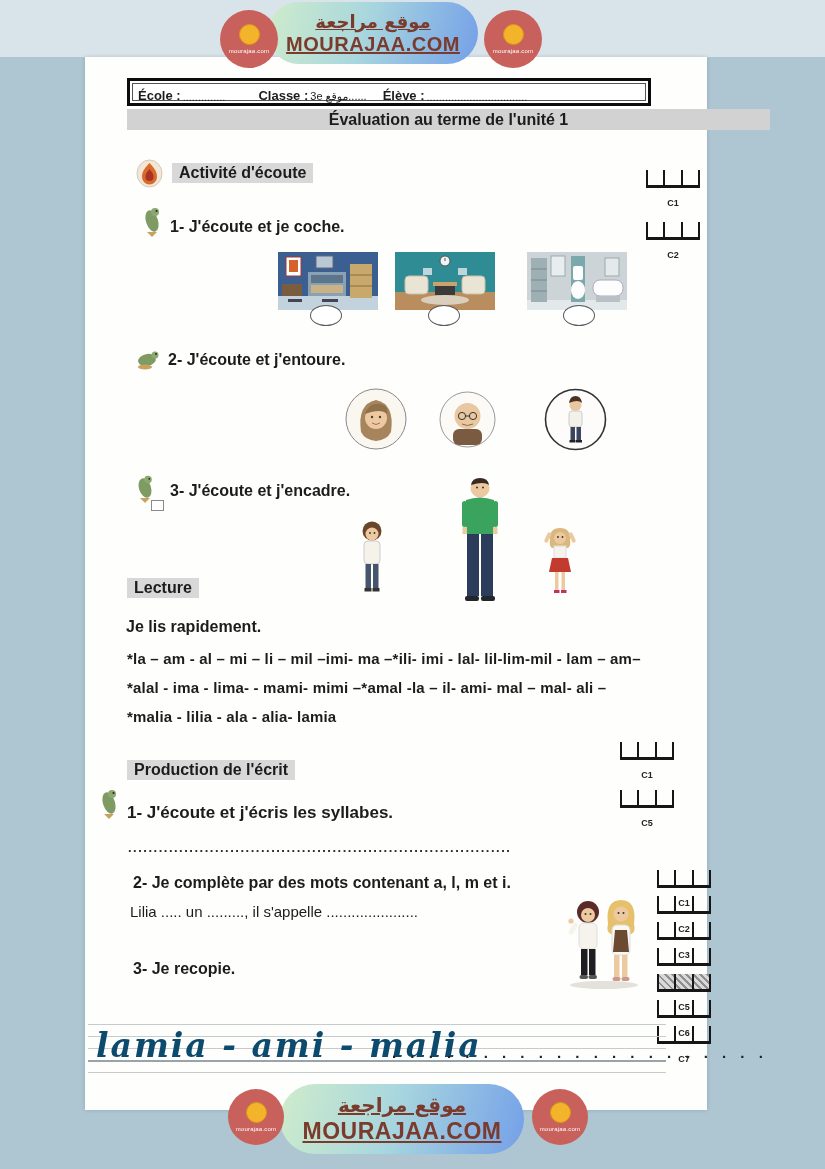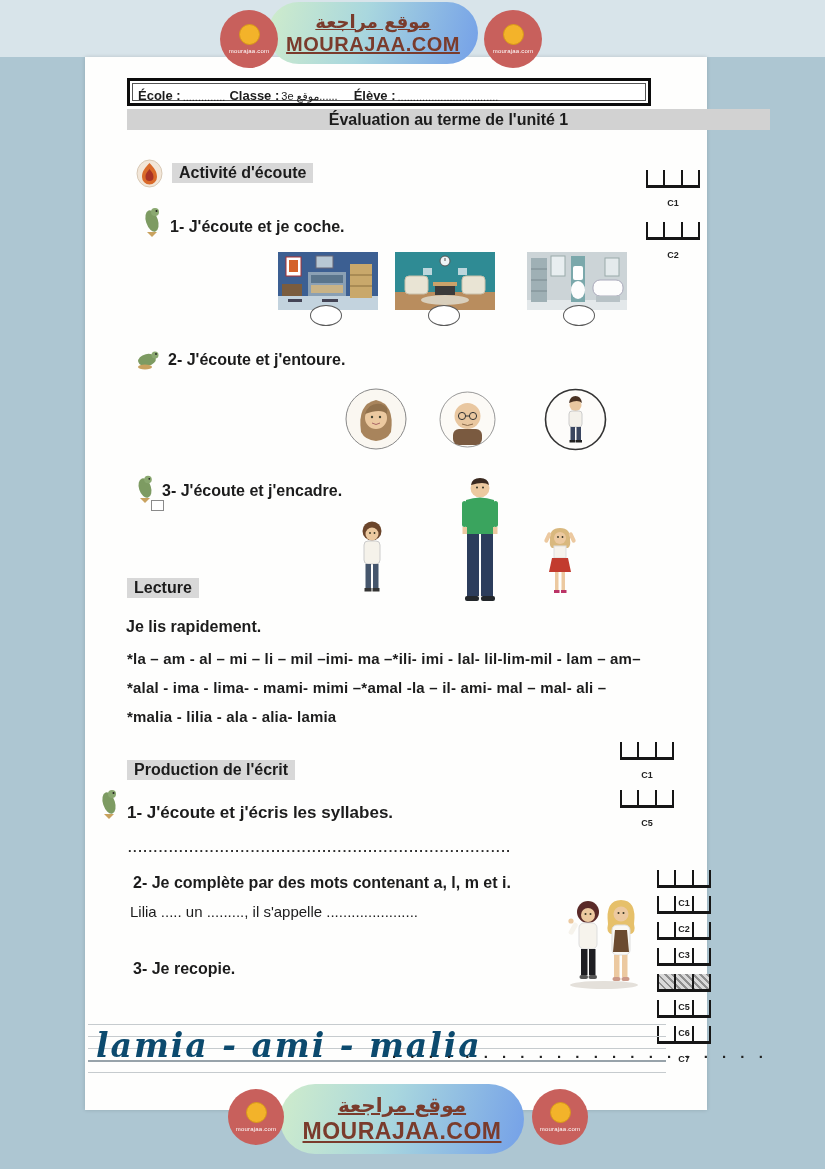--- a/index.html
+++ b/index.html
@@ -76,7 +76,7 @@
 <div class="abs hbox">
   <span class="lab">École :</span>
   <span class="dots">..............</span>
-  <span class="lab" style="margin-left:0">Classe :</span>
+  <span class="lab" style="margin-left:29px">Classe :</span>
   <span class="dots">3e موقع......</span>
   <span class="lab" style="margin-left:12px">Élève :</span>
   <span class="dots">.................................</span>

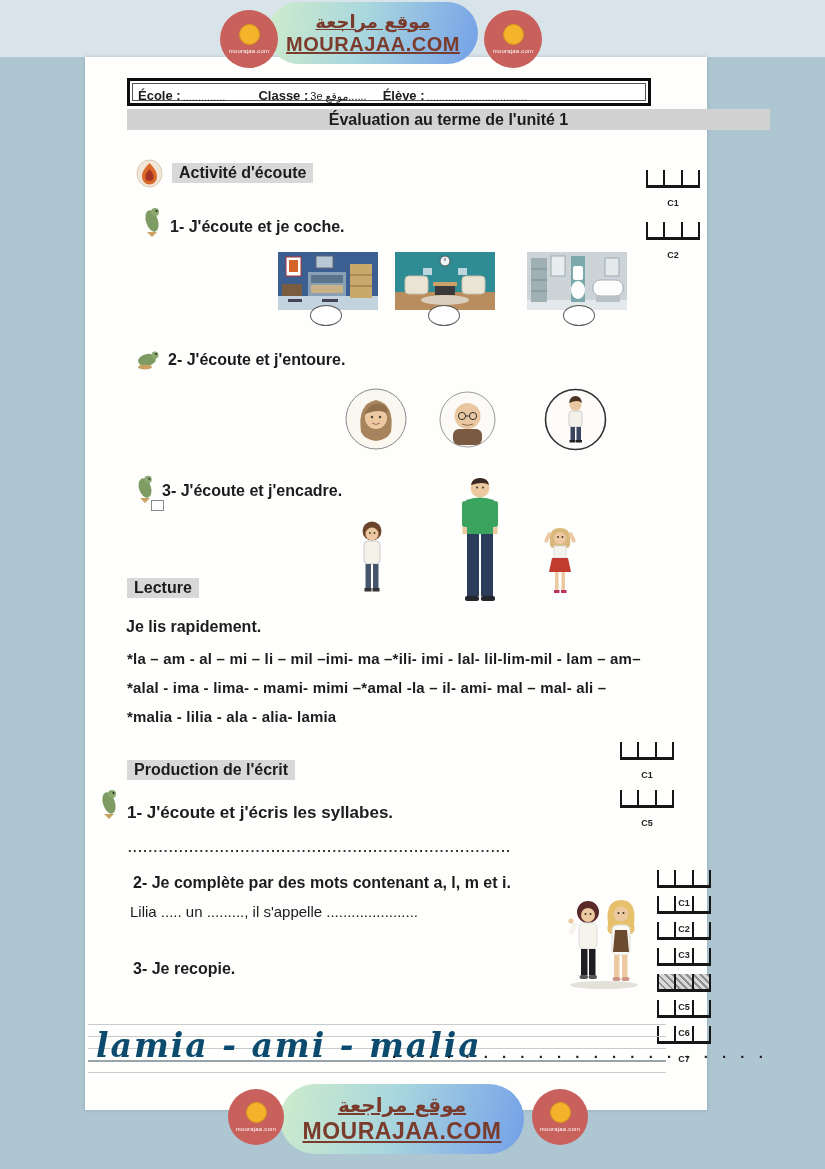--- a/index.html
+++ b/index.html
@@ -227,7 +227,7 @@
   </svg>
 </div>
 <div class="sq" style="left:151px;top:500px"></div>
-<div class="abs instr" style="left:162px;top:482px">3- J'écoute et j'encadre.</div>
+<div class="abs instr" style="left:170px;top:482px">3- J'écoute et j'encadre.</div>
 
 <div class="abs" style="left:352px;top:520px">
   <svg width="40" height="78" viewBox="0 0 40 78">

